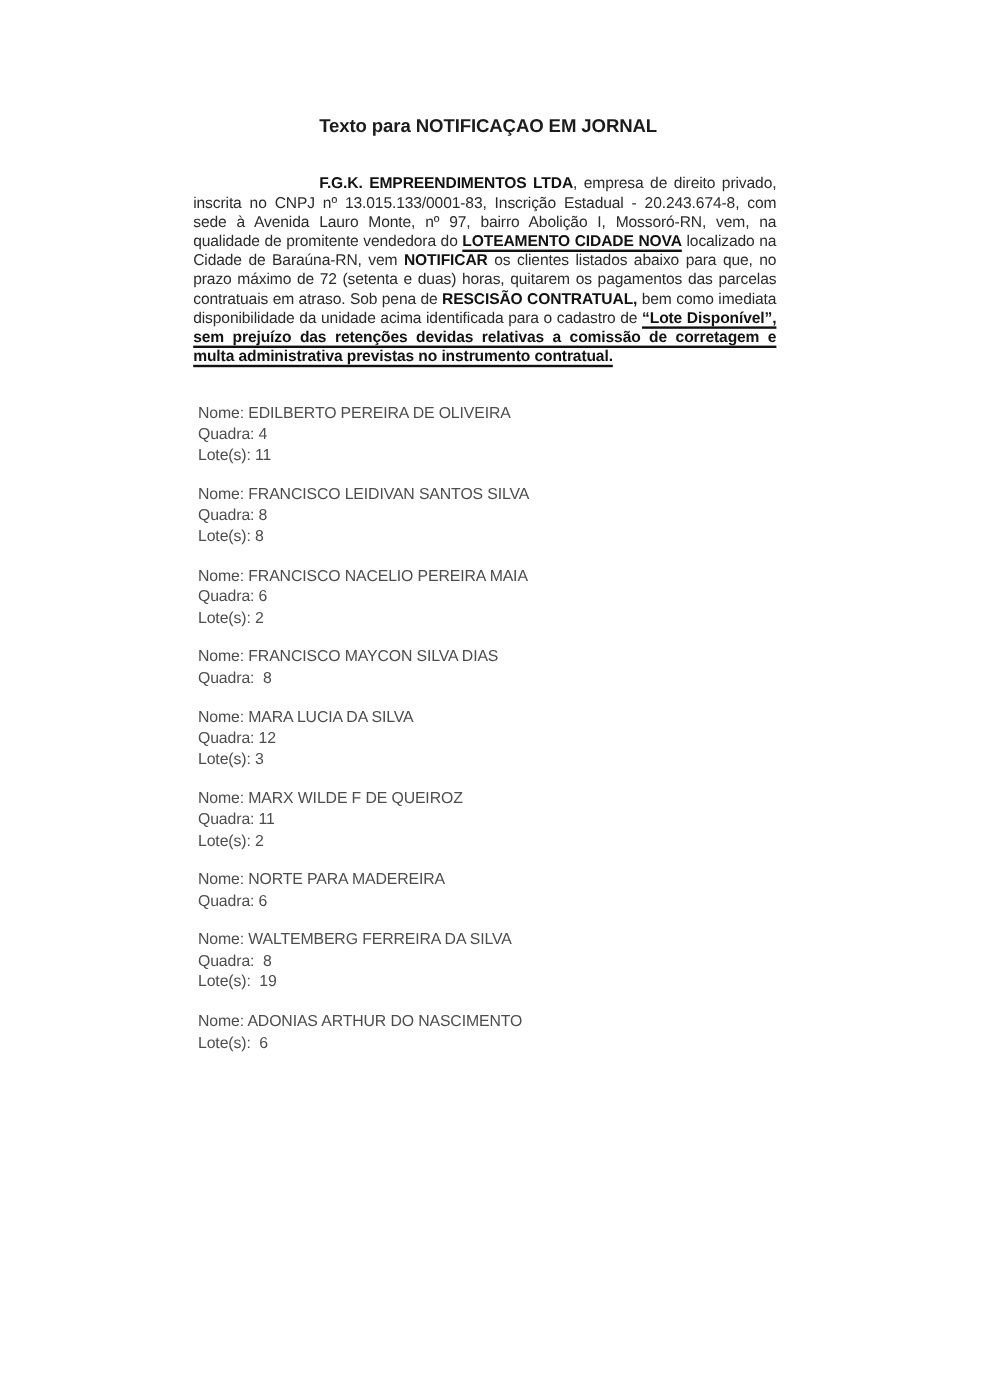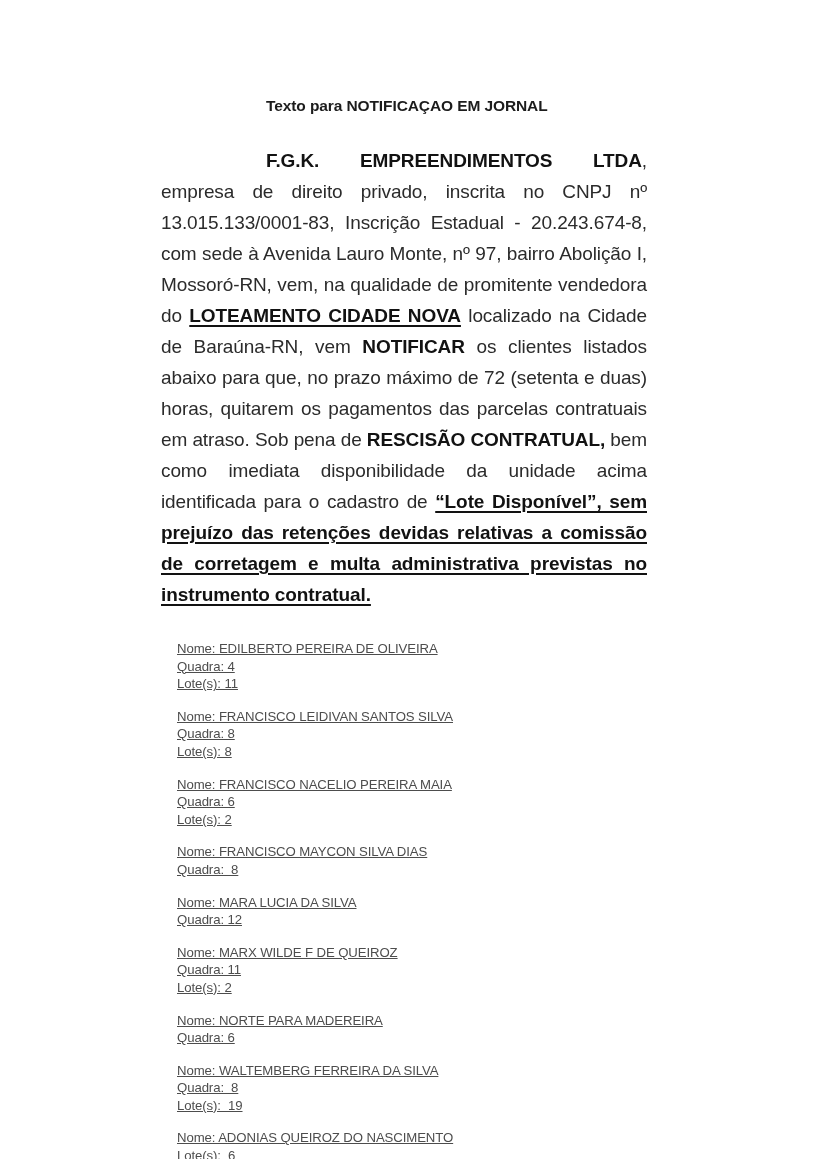--- a/index.html
+++ b/index.html
@@ -33,8 +33,8 @@
     margin: 29px 12px 0 0;
     text-align: justify;
     text-indent: 105px;
-    font-size: 19px;
-    line-height: 31px;
+    font-size: 13px;
+    line-height: 16px;
     color: #2b2b2b;
     letter-spacing: -0.1px;
   }

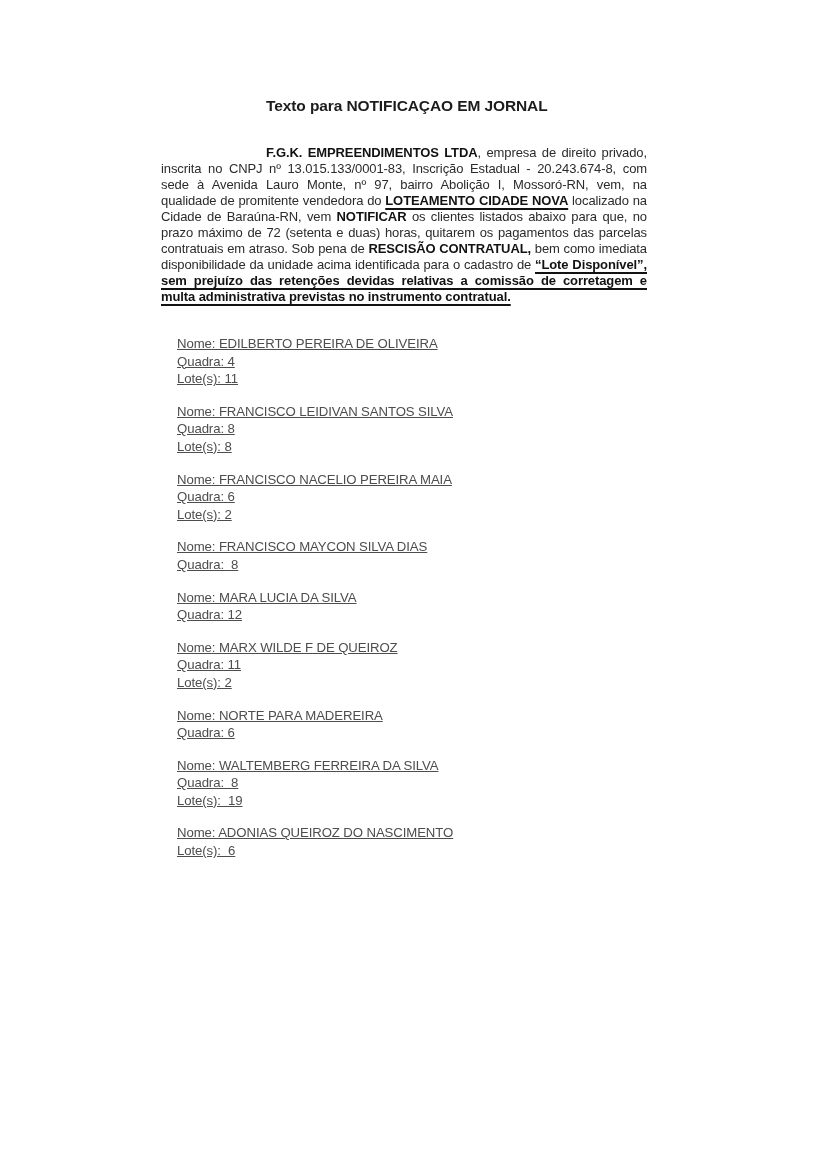--- a/index.html
+++ b/index.html
@@ -55,8 +55,7 @@
     letter-spacing: -0.1px;
   }
   .client {
-    margin: 0 0 15px 16px;
-    text-decoration: underline;
+    margin: 0 0 15px 4px;
   }
   .client .line {
     white-space: pre-wrap;

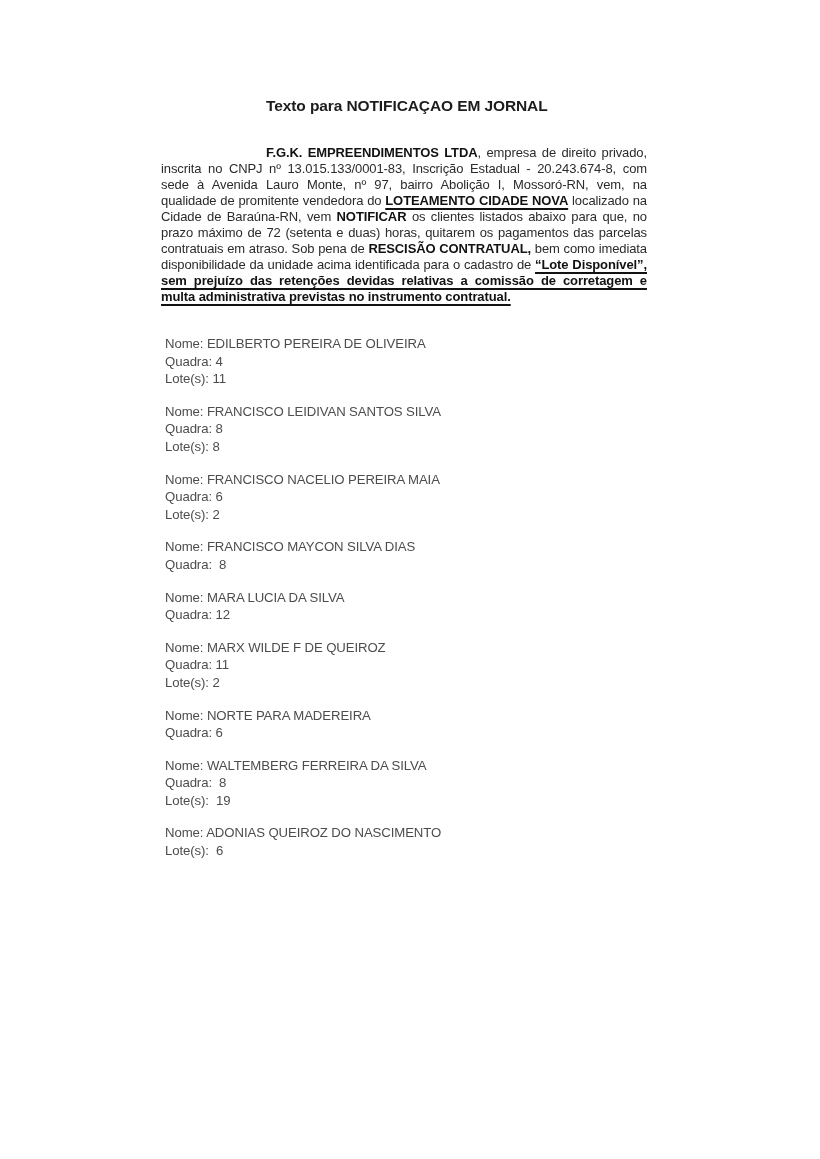--- a/index.html
+++ b/index.html
@@ -98,6 +98,7 @@
   <div class="client">
     <div class="line">Nome: MARA LUCIA DA SILVA</div>
     <div class="line">Quadra: 12</div>
+    <div class="line">Lote(s): 3</div>
   </div>
 
   <div class="client">

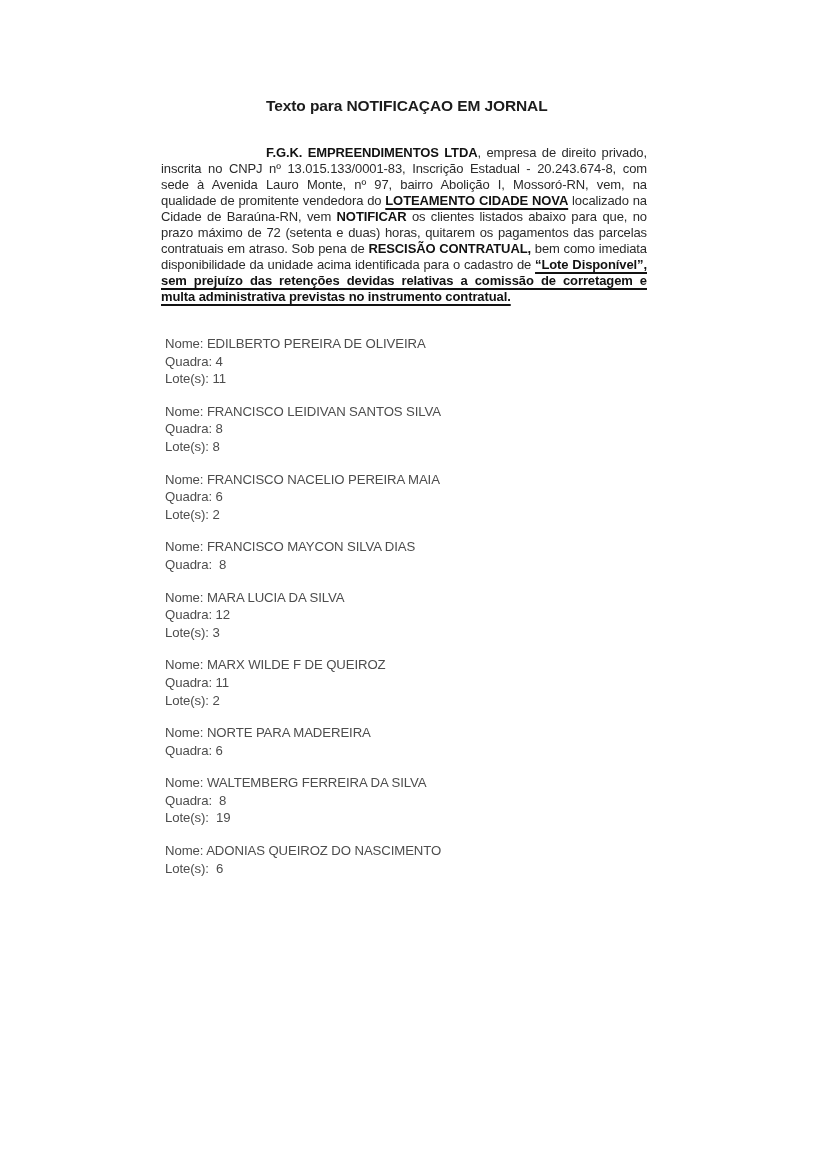--- a/index.html
+++ b/index.html
@@ -119,7 +119,7 @@
   </div>
 
   <div class="client">
-    <div class="line">Nome: ADONIAS QUEIROZ DO NASCIMENTO</div>
+    <div class="line">Nome: ADONIAS ARTHUR DO NASCIMENTO</div>
     <div class="line">Lote(s):  6</div>
   </div>
 </div>

